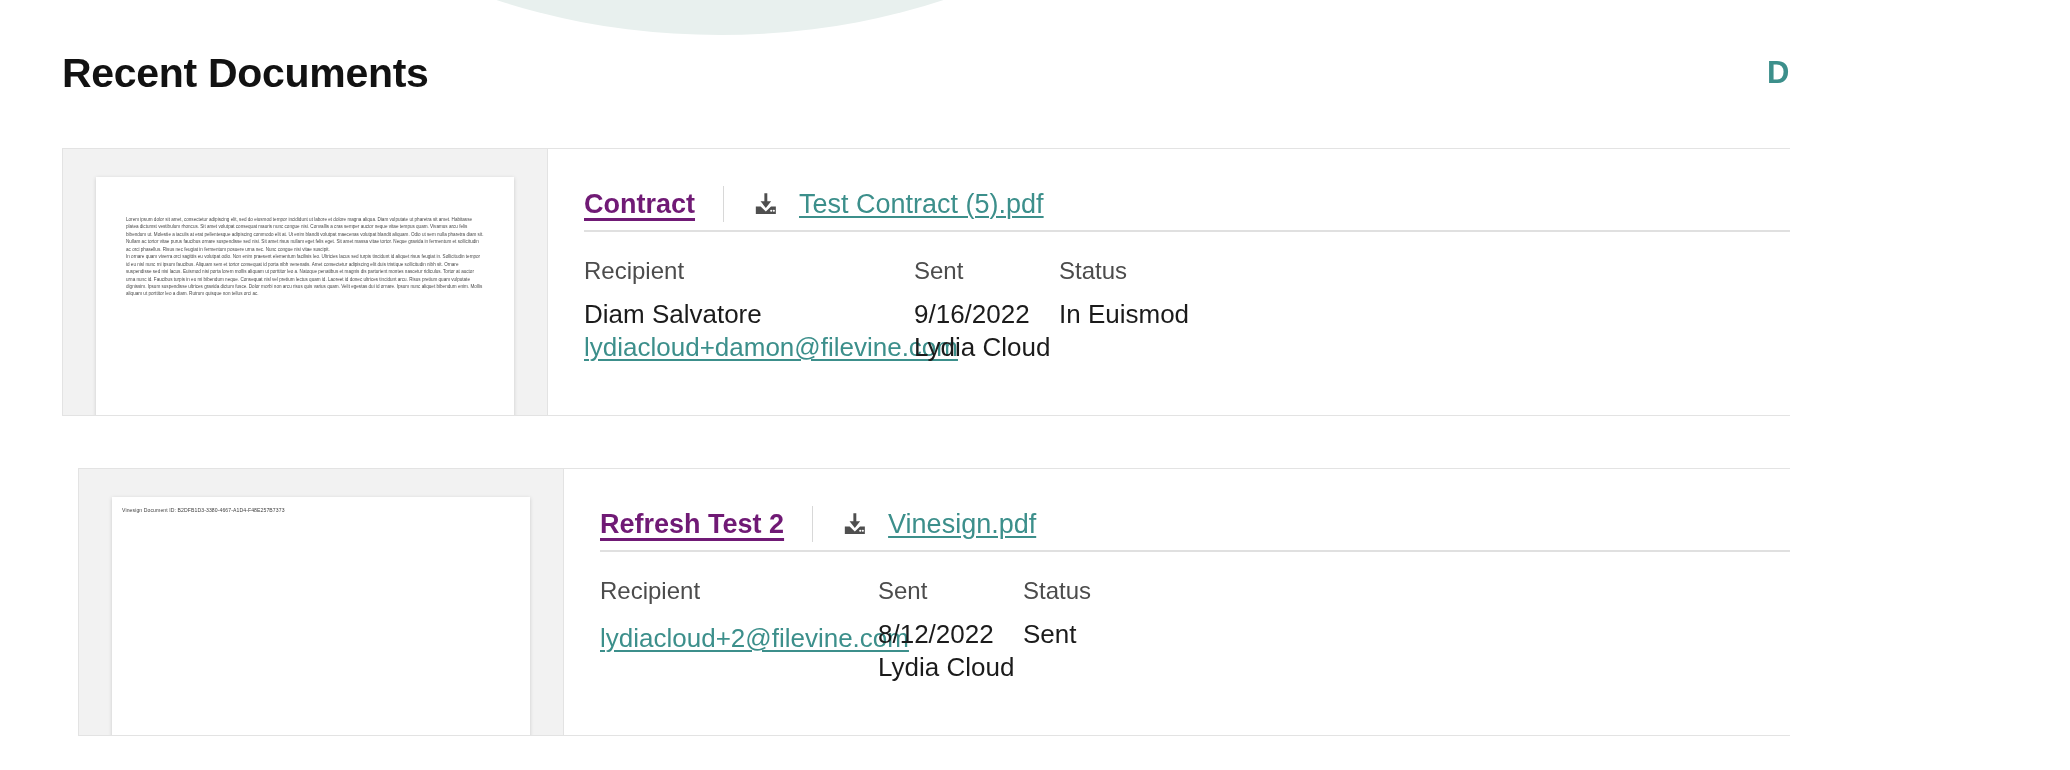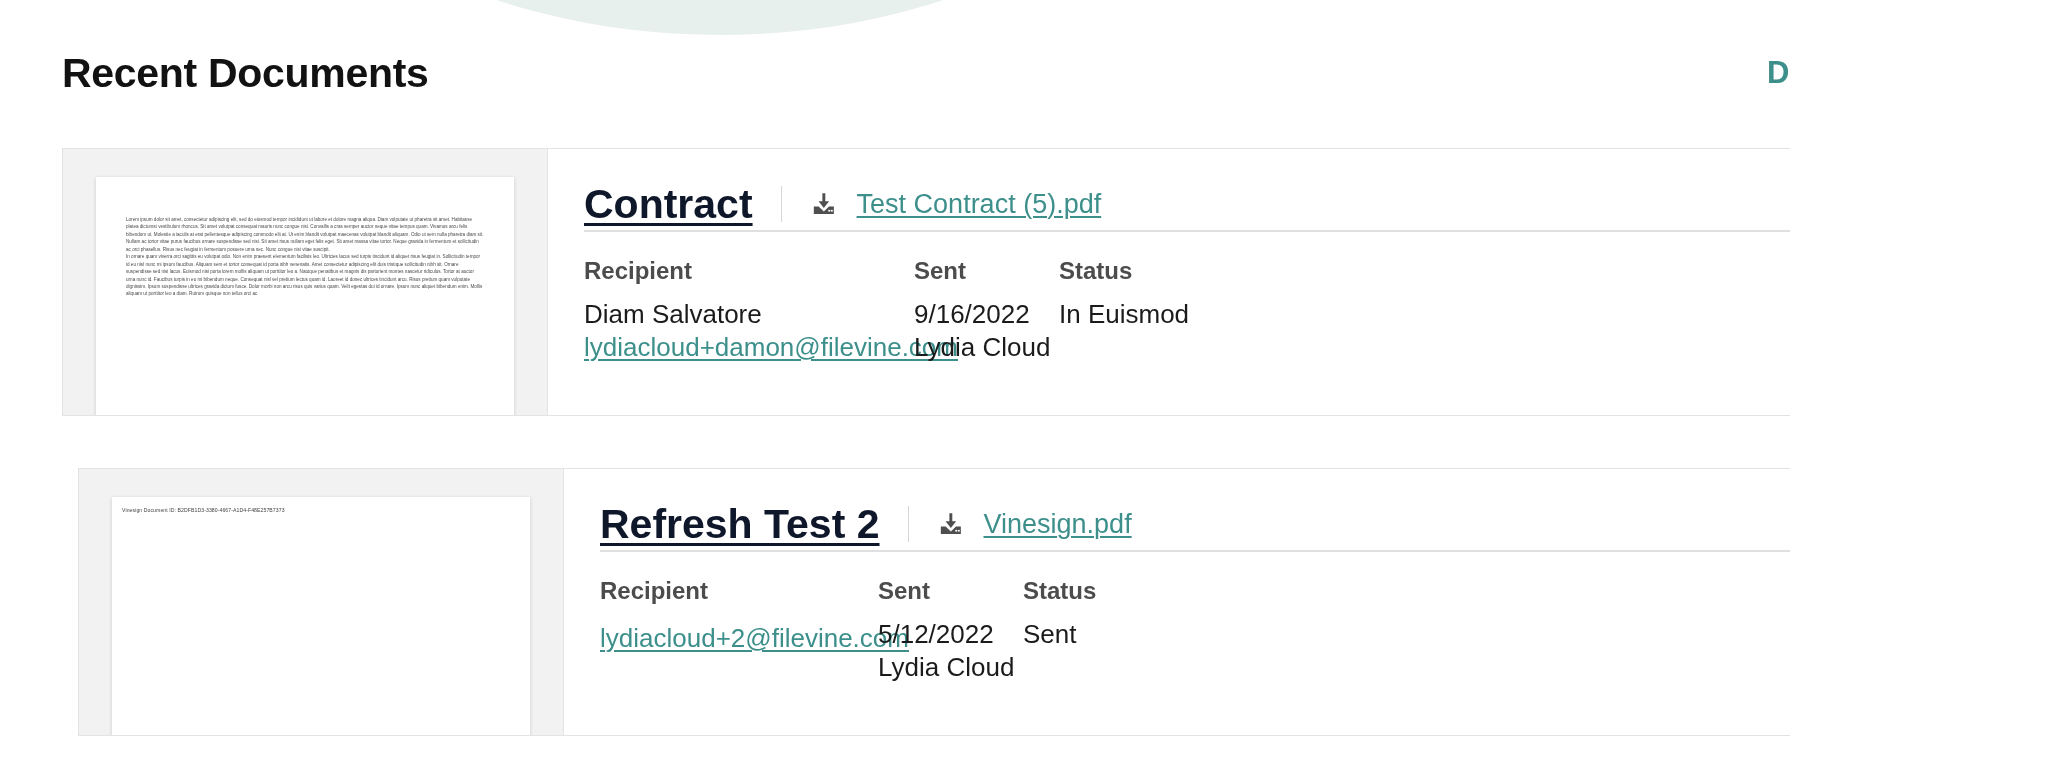--- a/index.html
+++ b/index.html
@@ -170,9 +170,9 @@
   }
 
   .doc-title {
-    font-size: 41px;
+    font-size: 27px;
     font-weight: bold;
-    color: #0f172a;
+    color: #701a75;
     text-decoration: underline;
     text-underline-offset: 5px;
     text-decoration-thickness: 2.5px;

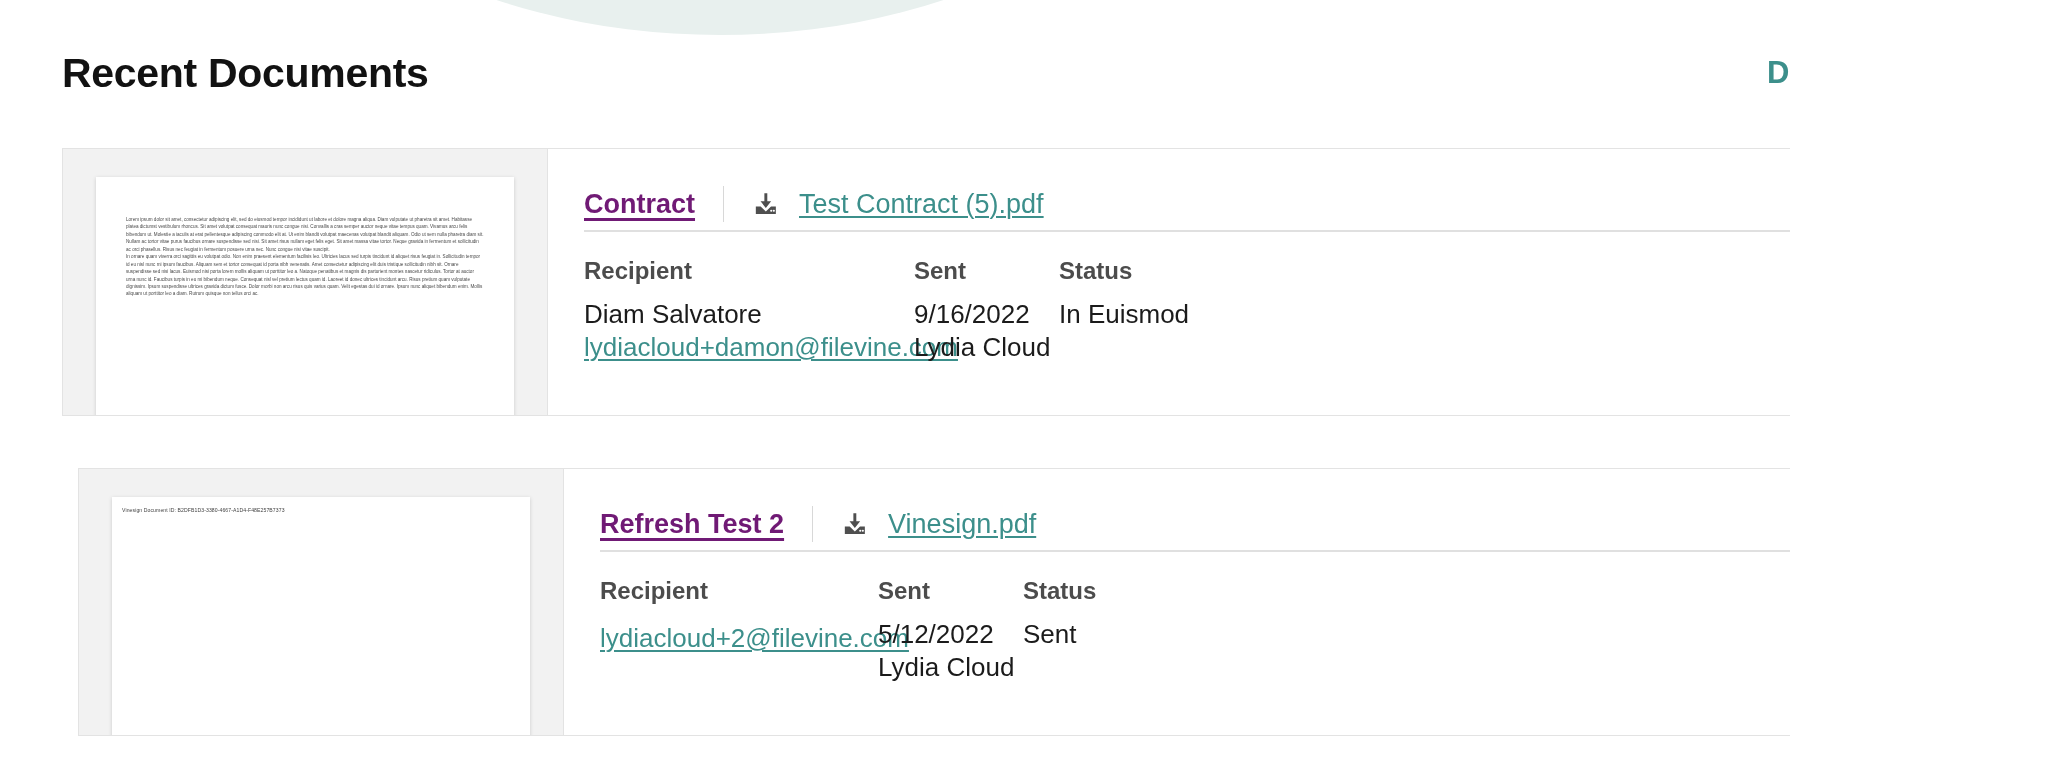--- a/index.html
+++ b/index.html
@@ -229,7 +229,7 @@
 
   .meta-label {
     font-size: 24px;
-    font-weight: bold;
+    font-weight: normal;
     color: #4c4c4c;
     line-height: 1;
     margin-bottom: 17px;

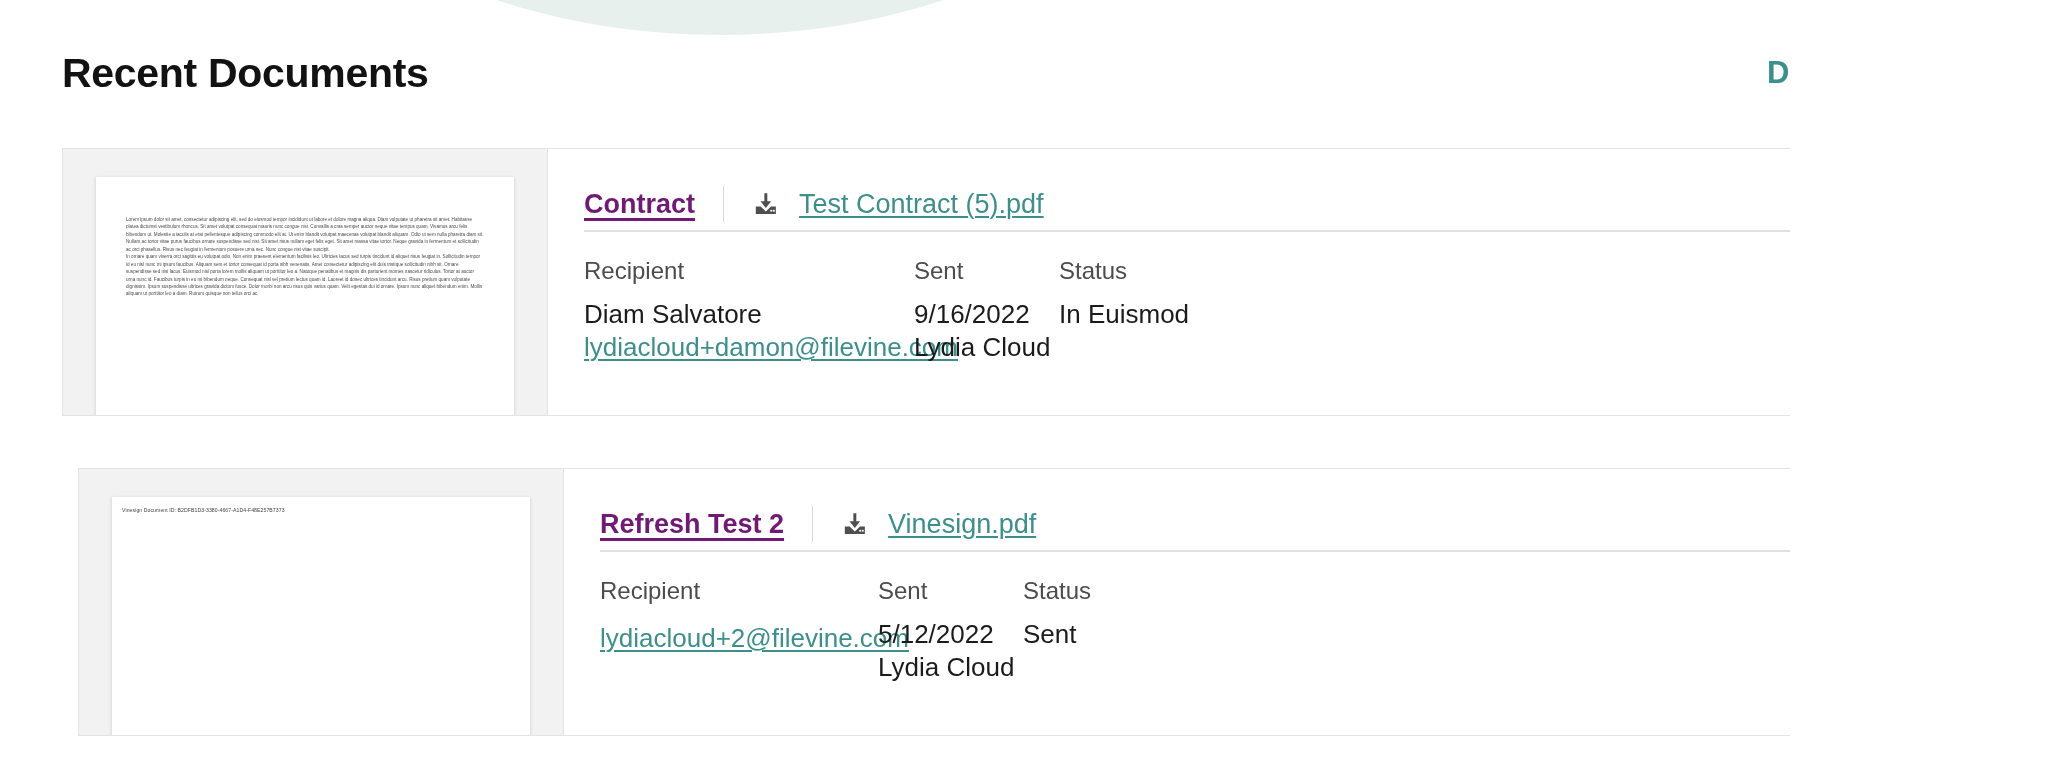--- a/index.html
+++ b/index.html
@@ -385,7 +385,7 @@
         </div>
         <div class="meta-col c-sent">
           <span class="meta-label">Sent</span>
-          <span class="meta-value">5/12/2022</span>
+          <span class="meta-value">8/12/2022</span>
           <span class="meta-value sub">Lydia Cloud</span>
         </div>
         <div class="meta-col c-status">

